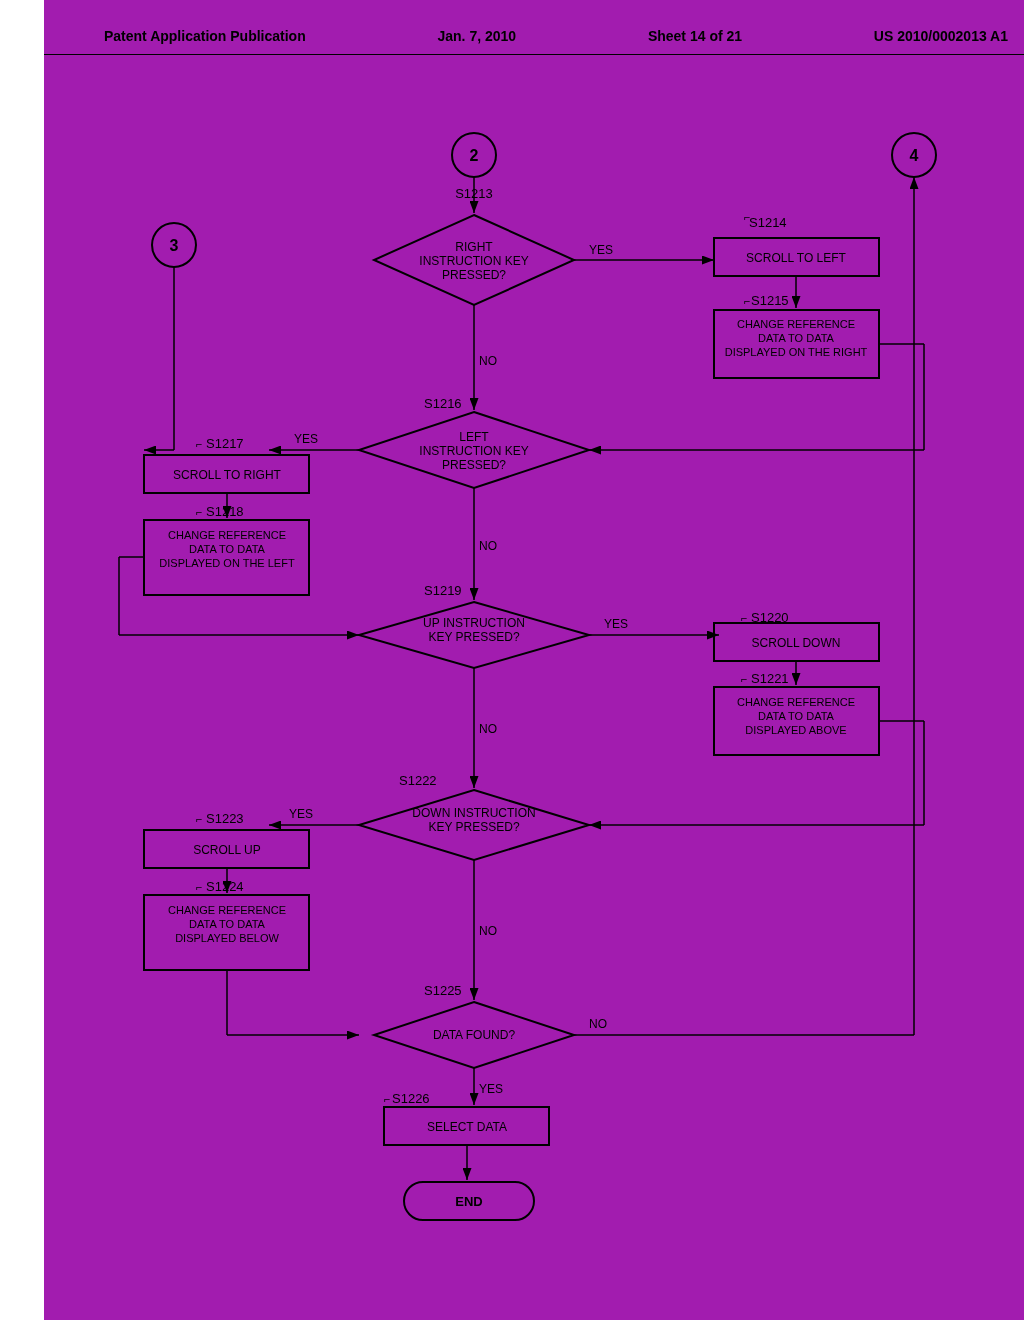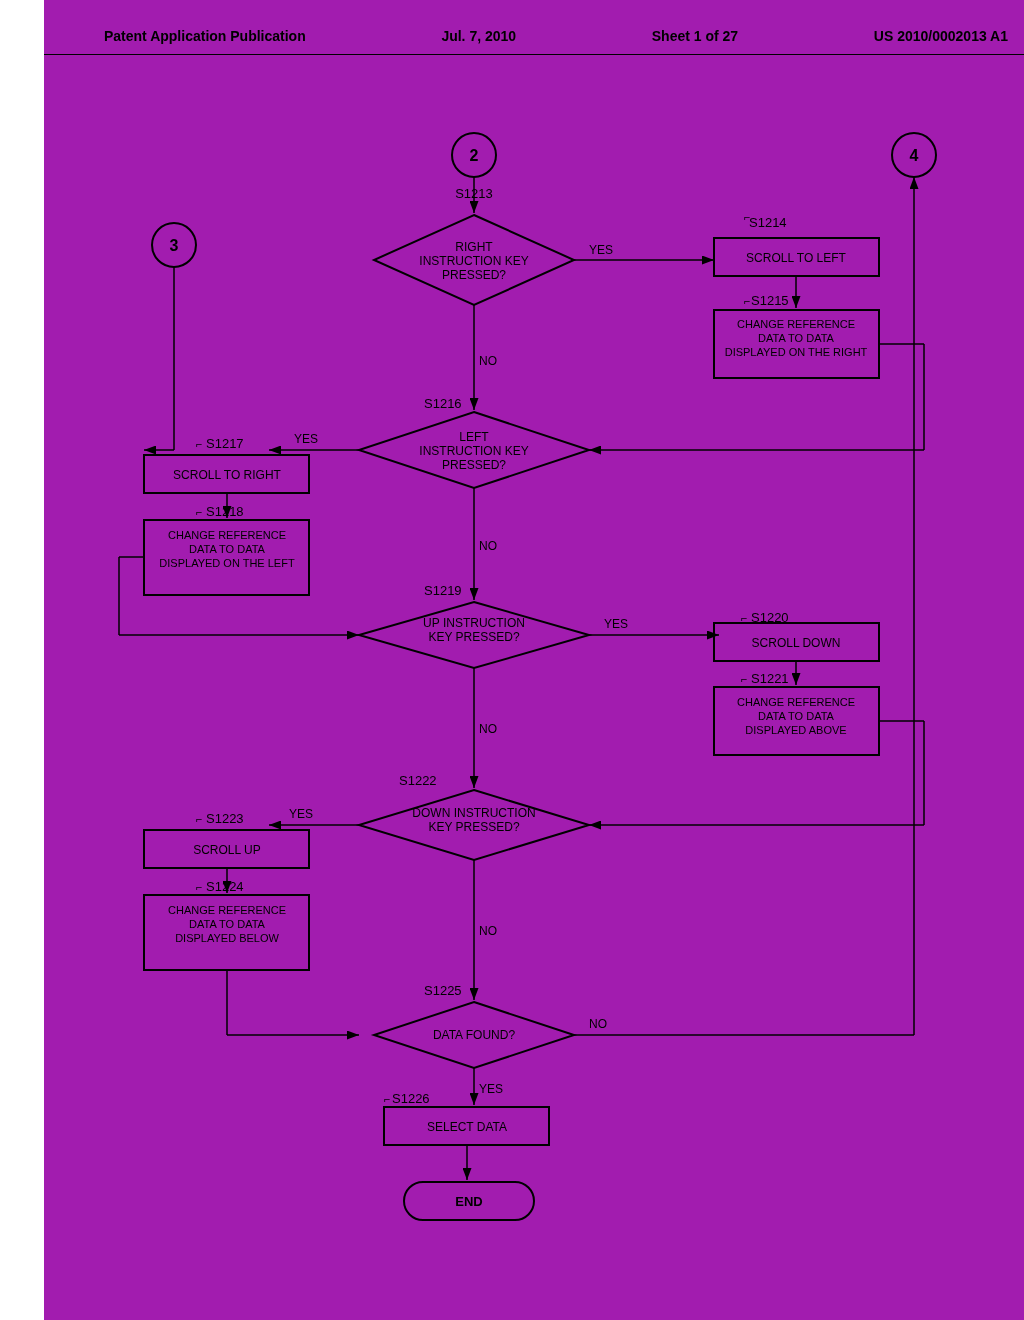--- a/index.html
+++ b/index.html
@@ -64,7 +64,7 @@
 <div class="page">
   <div class="header">
     <span class="header-left">Patent Application Publication</span>
-    <span class="header-center">Jul. 7, 2010</span>
+    <span class="header-center">Jan. 7, 2010</span>
     <span class="header-center">Sheet 1 of 27</span>
     <span class="header-right">US 2010/0002013 A1</span>
   </div>

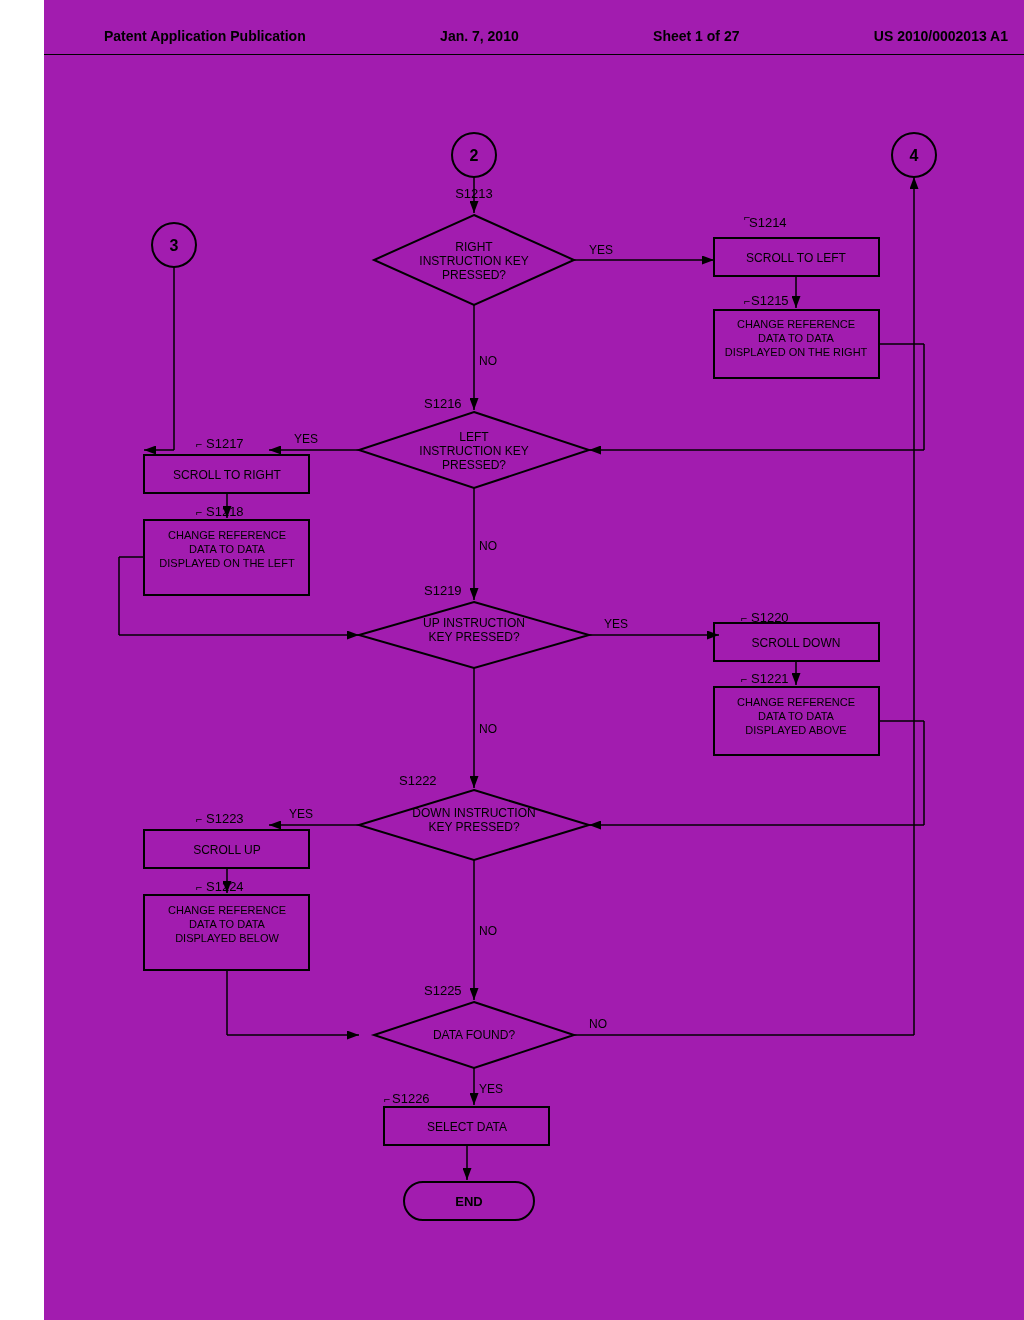--- a/index.html
+++ b/index.html
@@ -65,7 +65,7 @@
   <div class="header">
     <span class="header-left">Patent Application Publication</span>
     <span class="header-center">Jan. 7, 2010</span>
-    <span class="header-center">Sheet 1 of 27</span>
+    <span class="header-center">Sheet 14 of 21</span>
     <span class="header-right">US 2010/0002013 A1</span>
   </div>
 

